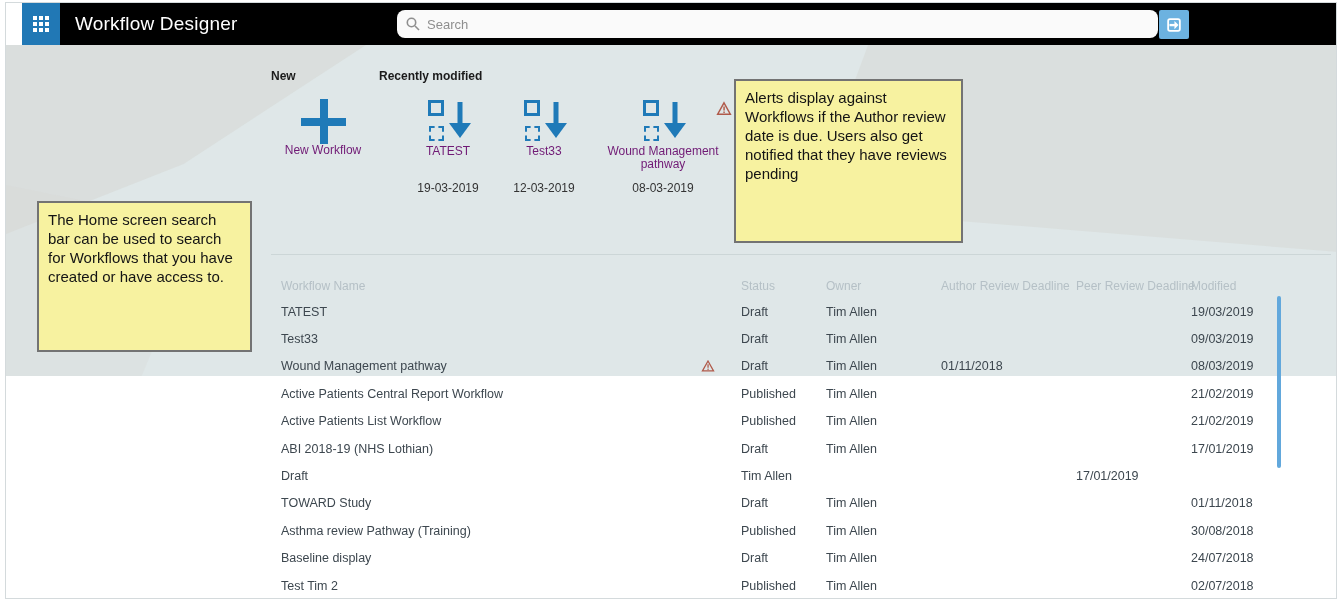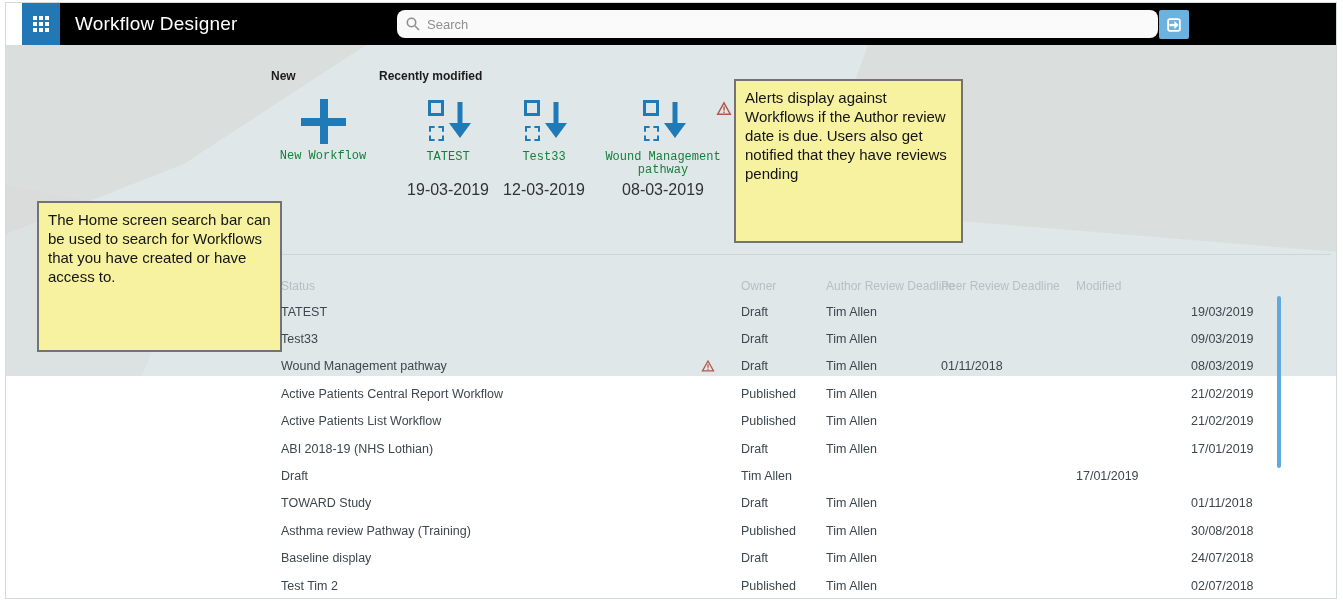--- a/index.html
+++ b/index.html
@@ -28,7 +28,7 @@
 
   .sec-head { position:absolute; font-size:12px; font-weight:bold; color:#1b1b1b; }
   .tile { position:absolute; top:96px; text-align:center; cursor:pointer; }
-  .tile-label { margin-top:6px; font-size:12px; color:#15803d; line-height:13px; min-height:28px;font-family:Liberation Mono, monospace; }
+  .tile-label { font-size:12px; color:#701a75; line-height:13px; min-height:28px; }
   .tile-date { font-size:16px; color:#333; margin-top:2px; }
   .plus-ic { position:relative; width:45px; height:45px; margin:0 auto; }
   .plus-ic i { position:absolute; background:#1f7ab8; }

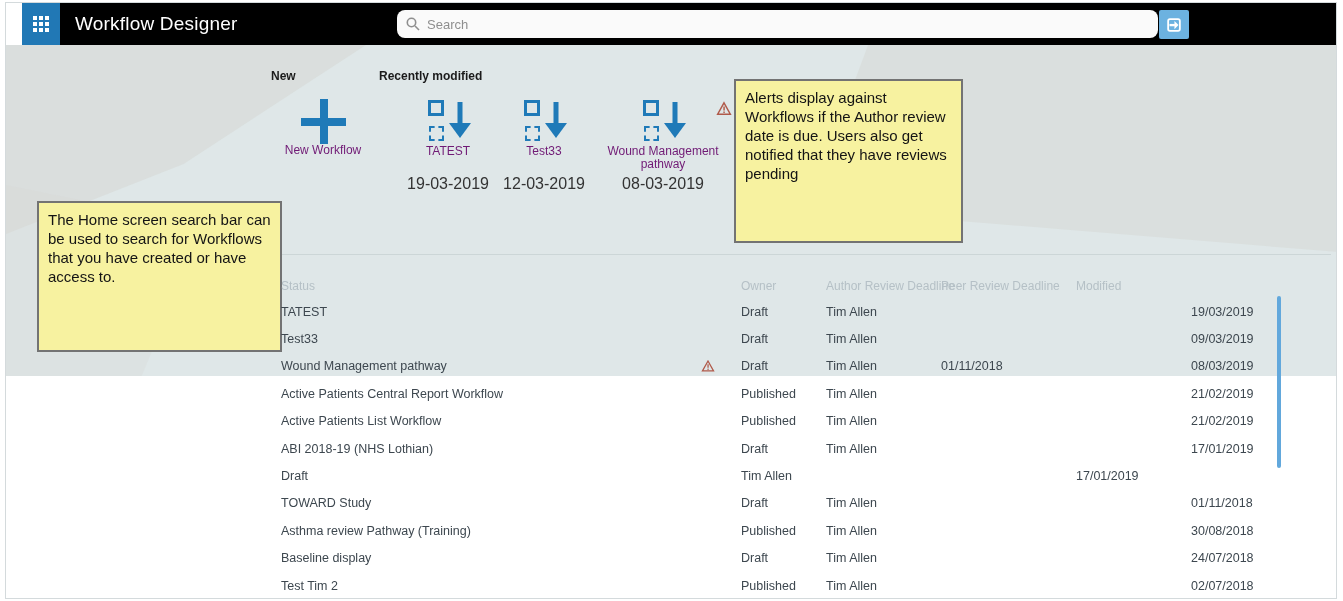--- a/index.html
+++ b/index.html
@@ -29,7 +29,7 @@
   .sec-head { position:absolute; font-size:12px; font-weight:bold; color:#1b1b1b; }
   .tile { position:absolute; top:96px; text-align:center; cursor:pointer; }
   .tile-label { font-size:12px; color:#701a75; line-height:13px; min-height:28px; }
-  .tile-date { font-size:16px; color:#333; margin-top:2px; }
+  .tile-date { font-size:12px; color:#333; margin-top:8px; }
   .plus-ic { position:relative; width:45px; height:45px; margin:0 auto; }
   .plus-ic i { position:absolute; background:#1f7ab8; }
   .plus-ic i.h { left:0; top:19px; width:45px; height:8px; }

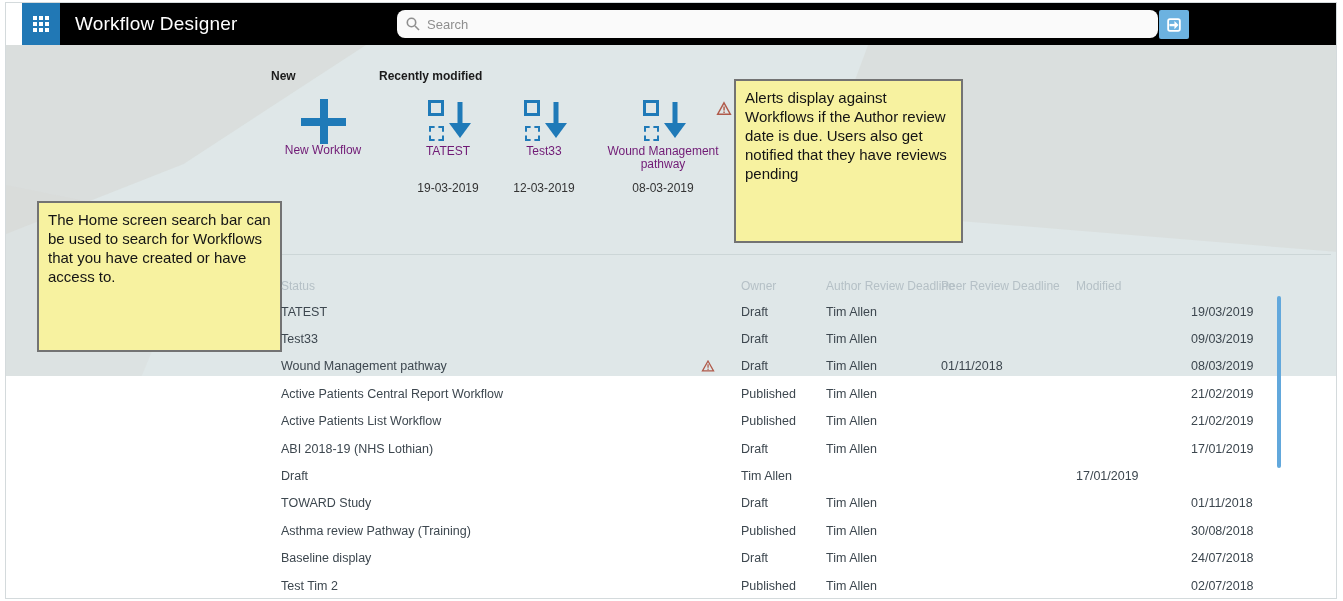--- a/index.html
+++ b/index.html
@@ -42,7 +42,7 @@
 
   
   .note { position:absolute; background:#f7f2a0; border:2px solid #737373; padding:7px 9px; font-size:15px; line-height:19px; color:#141414; }
-  .note-left  { left:31px; top:198px; width:245px; height:151px; }
+  .note-left  { left:31px; top:198px; width:215px; height:151px; }
   .note-right { left:728px; top:76px; width:229px; height:164px; }
 
   

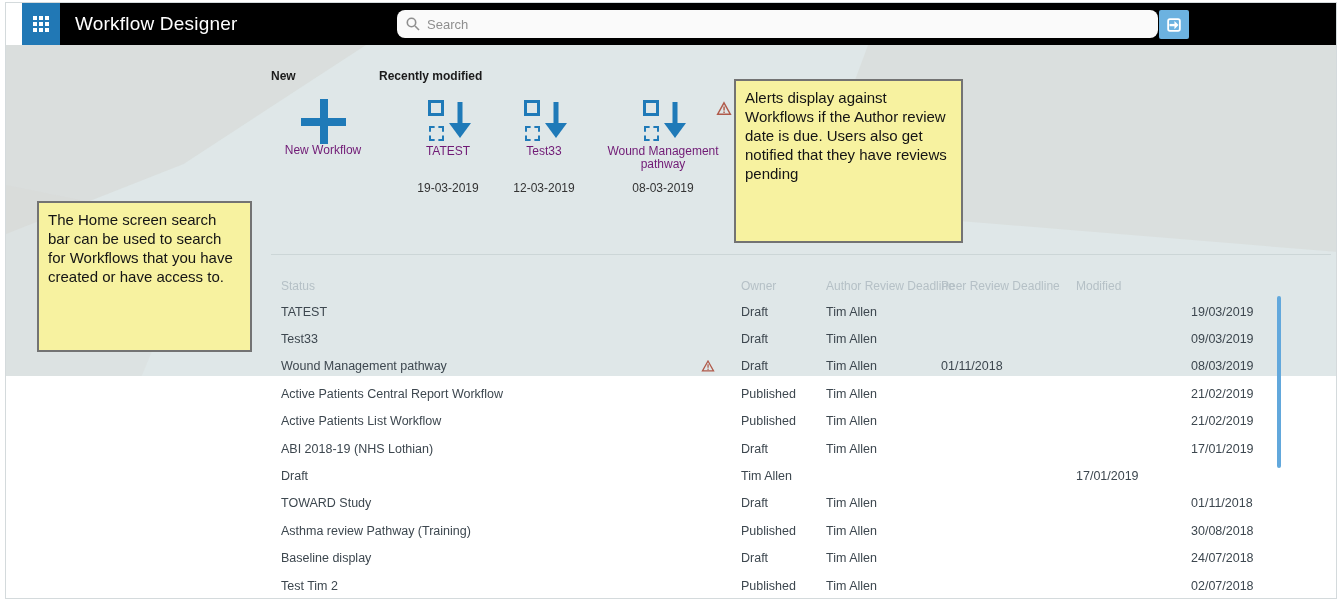--- a/index.html
+++ b/index.html
@@ -165,6 +165,7 @@
   </div>
 
   <div class="thead grid6" id="thead">
+      <div class="hc">Workflow Name</div>
       <div class="hc">Status</div>
       <div class="hc">Owner</div>
       <div class="hc">Author Review Deadline</div>

